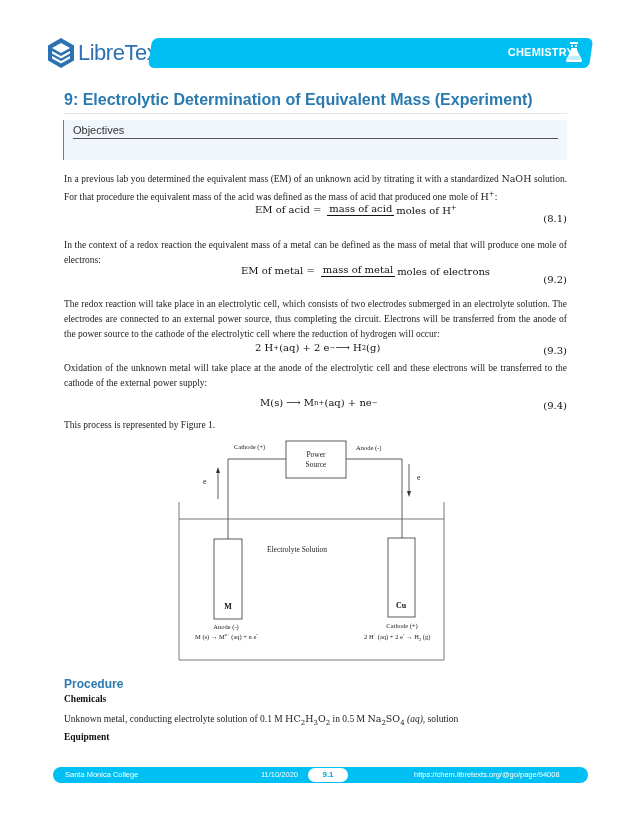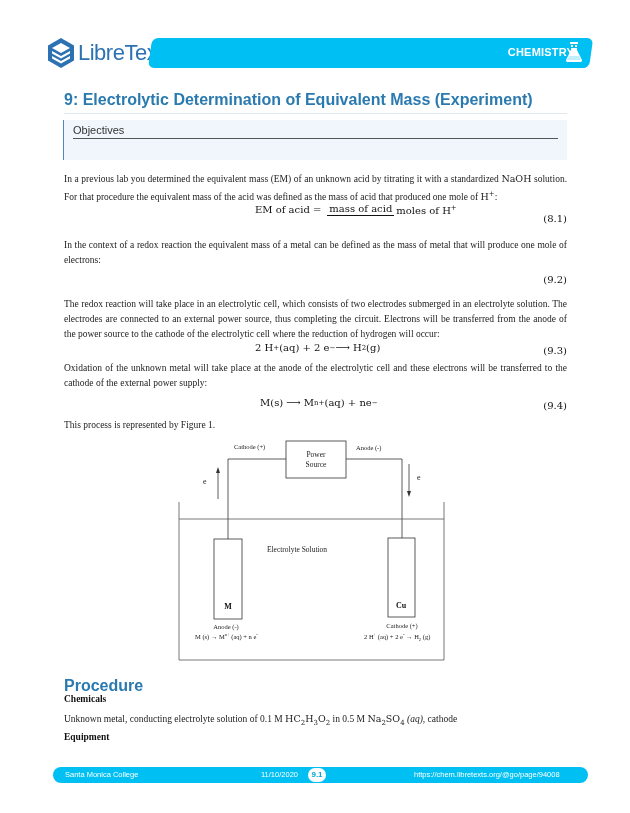--- a/index.html
+++ b/index.html
@@ -101,6 +101,13 @@
 <p class="para" style="top:238px;">In the context of a redox reaction the equivalent mass of a metal can be defined as the mass of metal that will produce one mole of electrons:</p>
 
 <div class="eq" style="top:264px;">
+  <div class="eq-body" style="left:177px; top:0;">
+    <span>EM of metal =</span>
+    <span class="frac">
+      <span class="num">mass of metal</span>
+      <span class="den">moles of electrons</span>
+    </span>
+  </div>
   <span class="eq-num">(9.2)</span>
 </div>
 

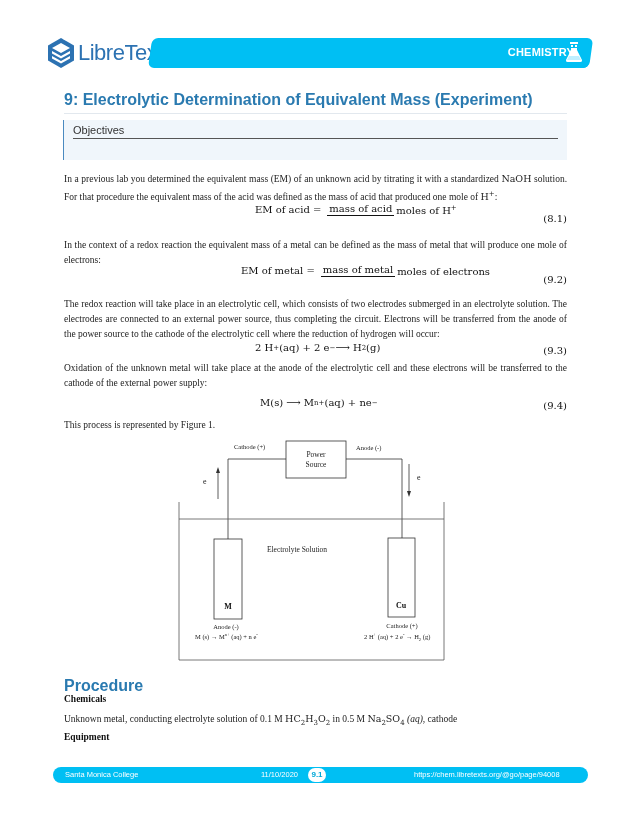--- a/index.html
+++ b/index.html
@@ -41,7 +41,7 @@
 
   .fig { position: absolute; left: 176px; top: 437px; width: 282px; height: 224px; }
 
-  .section-h { position: absolute; left: 64px; top: 677px; font-family: "Liberation Sans", sans-serif; font-size: 16px; color: #2a7ab0; }
+  .section-h { position: absolute; left: 64px; top: 677px; font-family: "Liberation Sans", sans-serif; font-size: 12px; color: #2a7ab0; }
   .sub-h { position: absolute; left: 64px; font-size: 9.5px; font-weight: bold; color: #111; }
 
   .footer { position: absolute; left: 53px; top: 767px; width: 535px; height: 16px; background: #00bff3; border-radius: 8px;

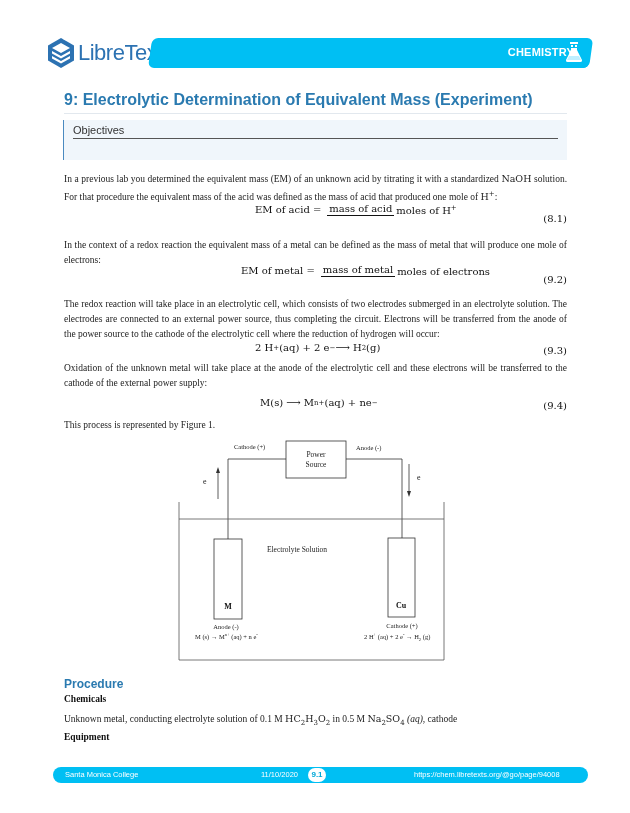--- a/index.html
+++ b/index.html
@@ -176,7 +176,7 @@
 <h2 class="section-h">Procedure</h2>
 <div class="sub-h" style="top:694px;">Chemicals</div>
 <p class="para" style="top:711px;">
-  <span>Unknown metal, conducting electrolyte solution of 0.1 M </span><span class="math">HC<sub>2</sub>H<sub>3</sub>O<sub>2</sub></span><span> in 0.5 M </span><span class="math">Na<sub>2</sub>SO<sub>4</sub></span> <i>(aq)</i><span>, cathode</span>
+  <span>Unknown metal, conducting electrolyte solution of 0.1 M </span><span class="math">HC<sub>2</sub>H<sub>3</sub>O<sub>2</sub></span><span> in 0.5 M </span><span class="math">Na<sub>2</sub>SO<sub>4</sub></span> <i>(aq)</i><span>, solution</span>
 </p>
 <div class="sub-h" style="top:732px;">Equipment</div>
 

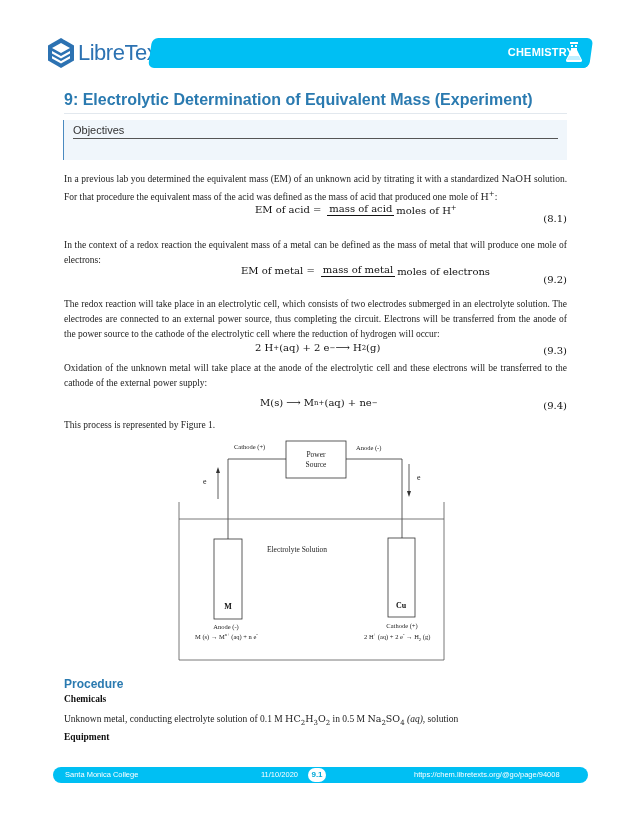--- a/index.html
+++ b/index.html
@@ -47,7 +47,7 @@
   .footer { position: absolute; left: 53px; top: 767px; width: 535px; height: 16px; background: #00bff3; border-radius: 8px;
             font-family: "Liberation Sans", sans-serif; font-size: 7.5px; color: #ffffff; }
   .footer span { position: absolute; top: 3px; }
-  .page-badge { position: absolute; left: 255px; top: 1px; width: 18px; height: 14px; background: #fff; border-radius: 7px;
+  .page-badge { position: absolute; left: 255px; top: 1px; width: 40px; height: 14px; background: #fff; border-radius: 7px;
                 color: #00a8d8; font-weight: bold; font-size: 8px; text-align: center; line-height: 14px; }
 </style>
 </head>

